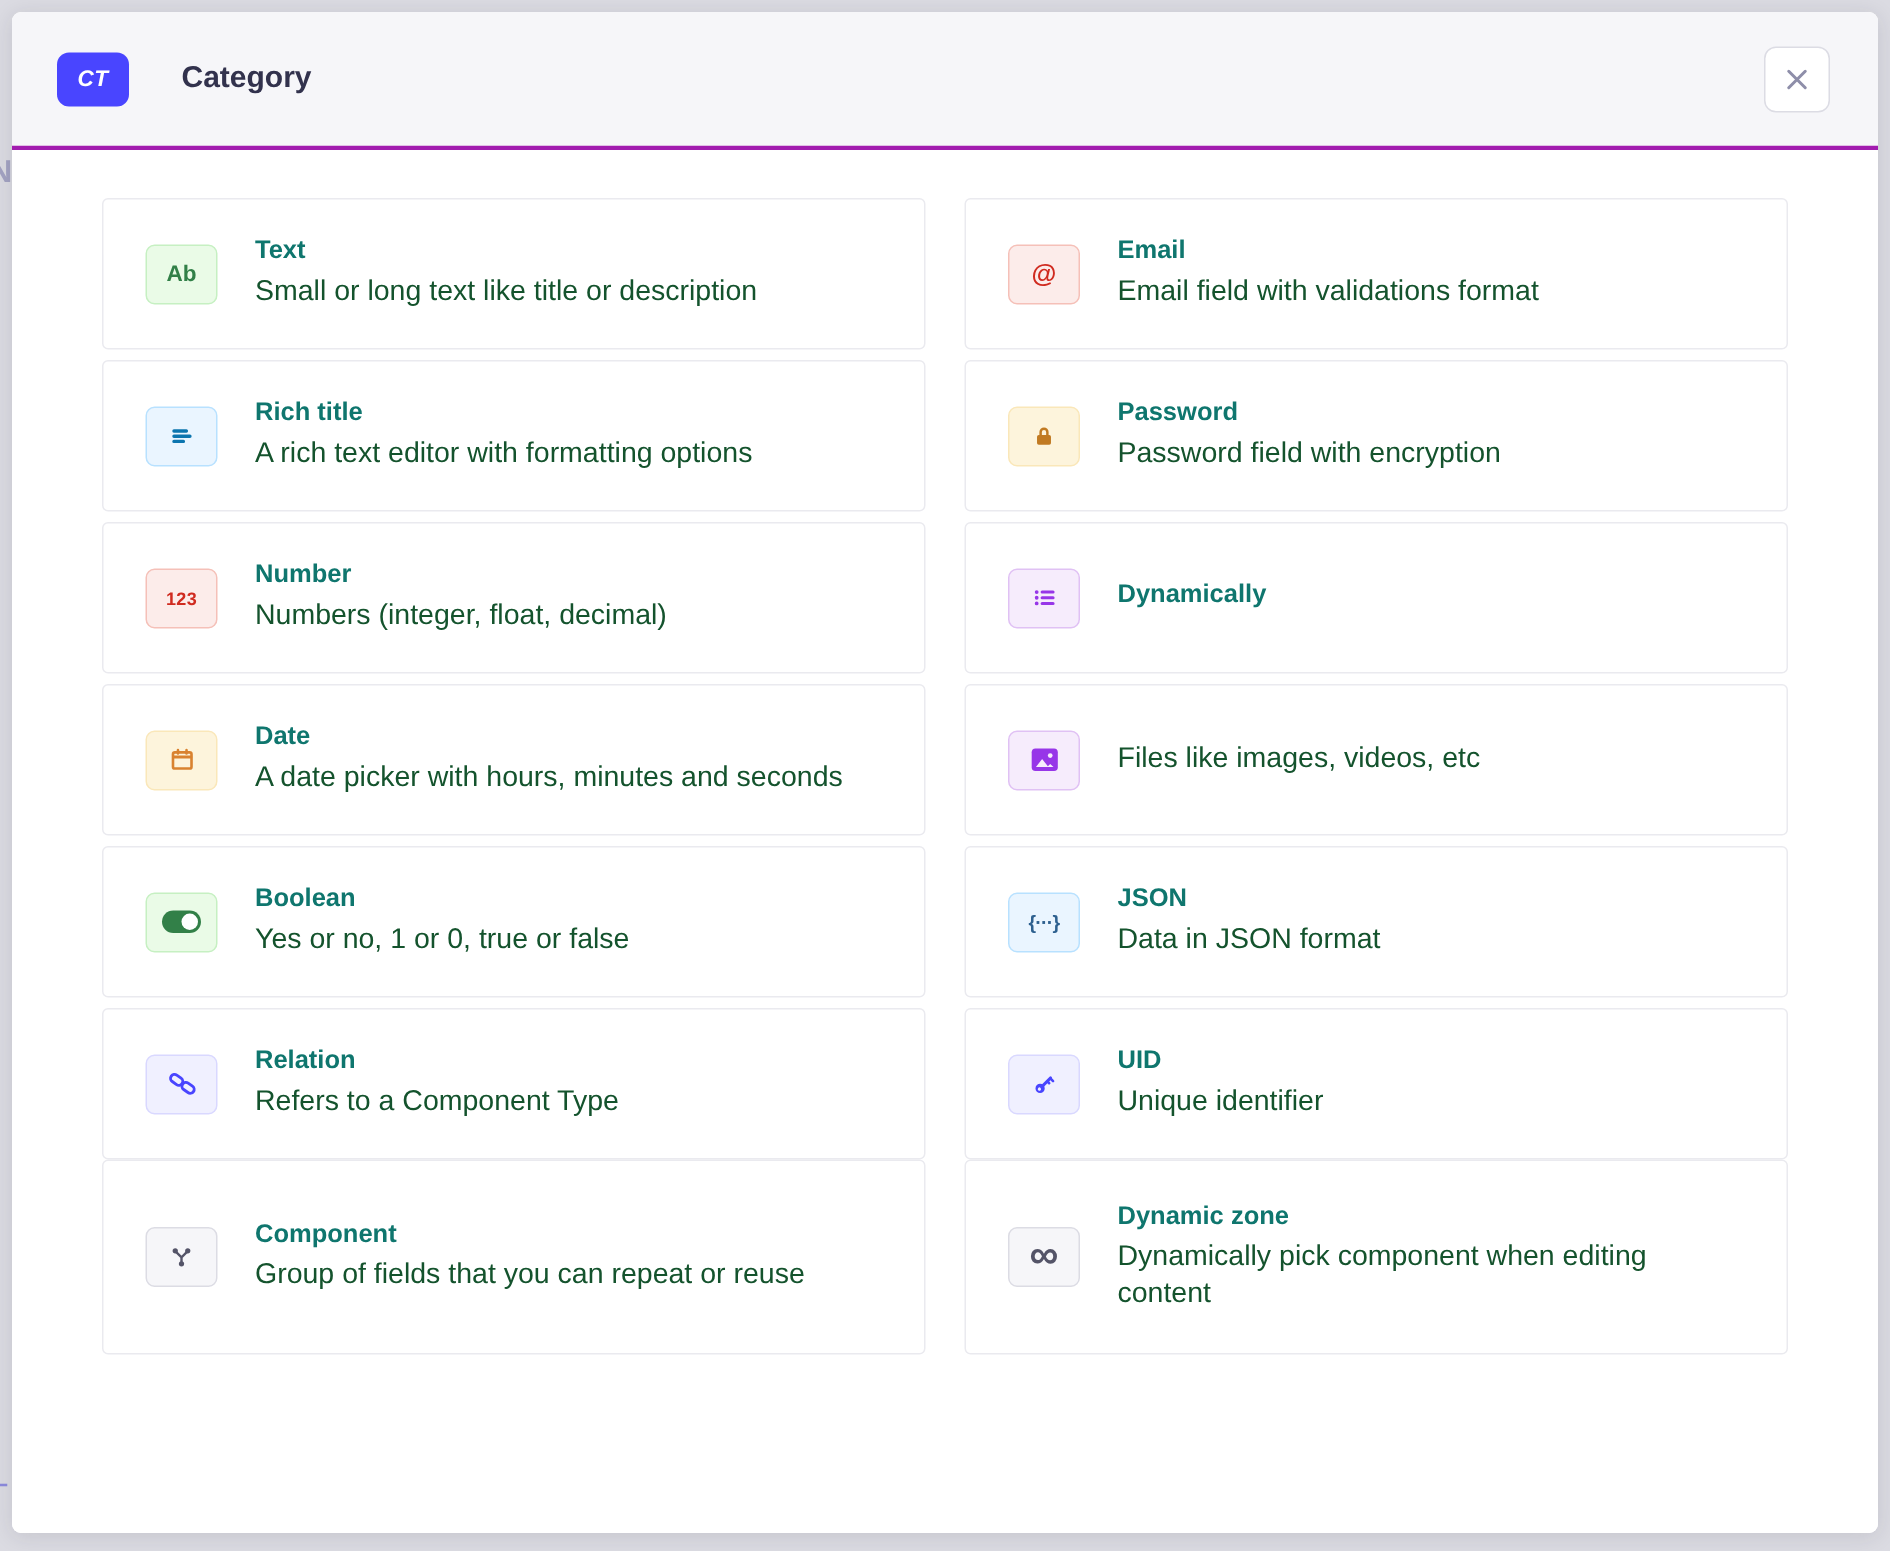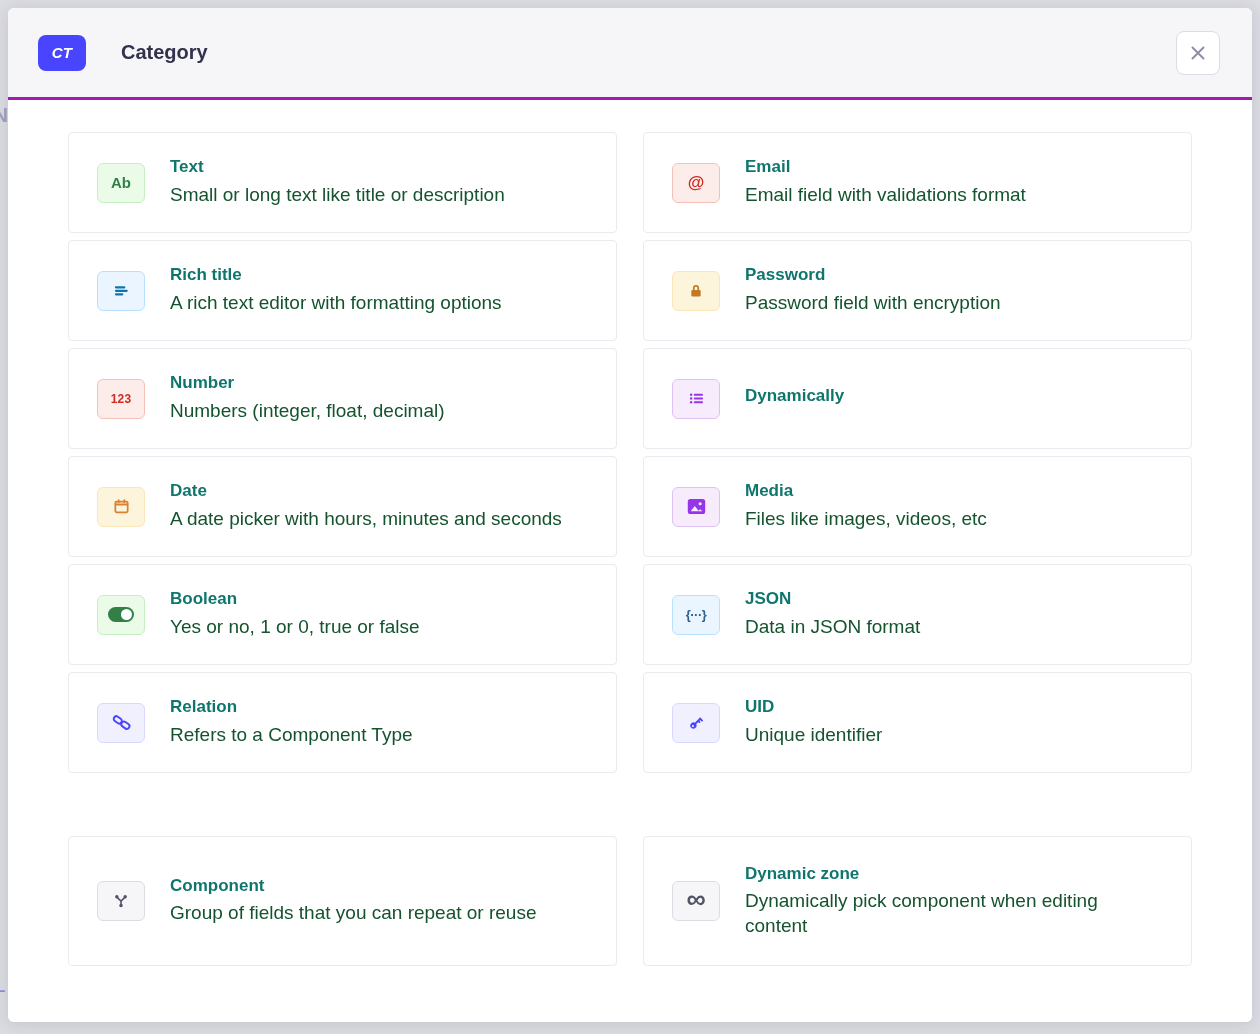--- a/index.html
+++ b/index.html
@@ -192,7 +192,6 @@
           </svg>
         </span>
         <span class="card-text">
-          <span class="card-title">Media</span>
           <span class="card-desc">Files like images, videos, etc</span>
         </span>
       </button>

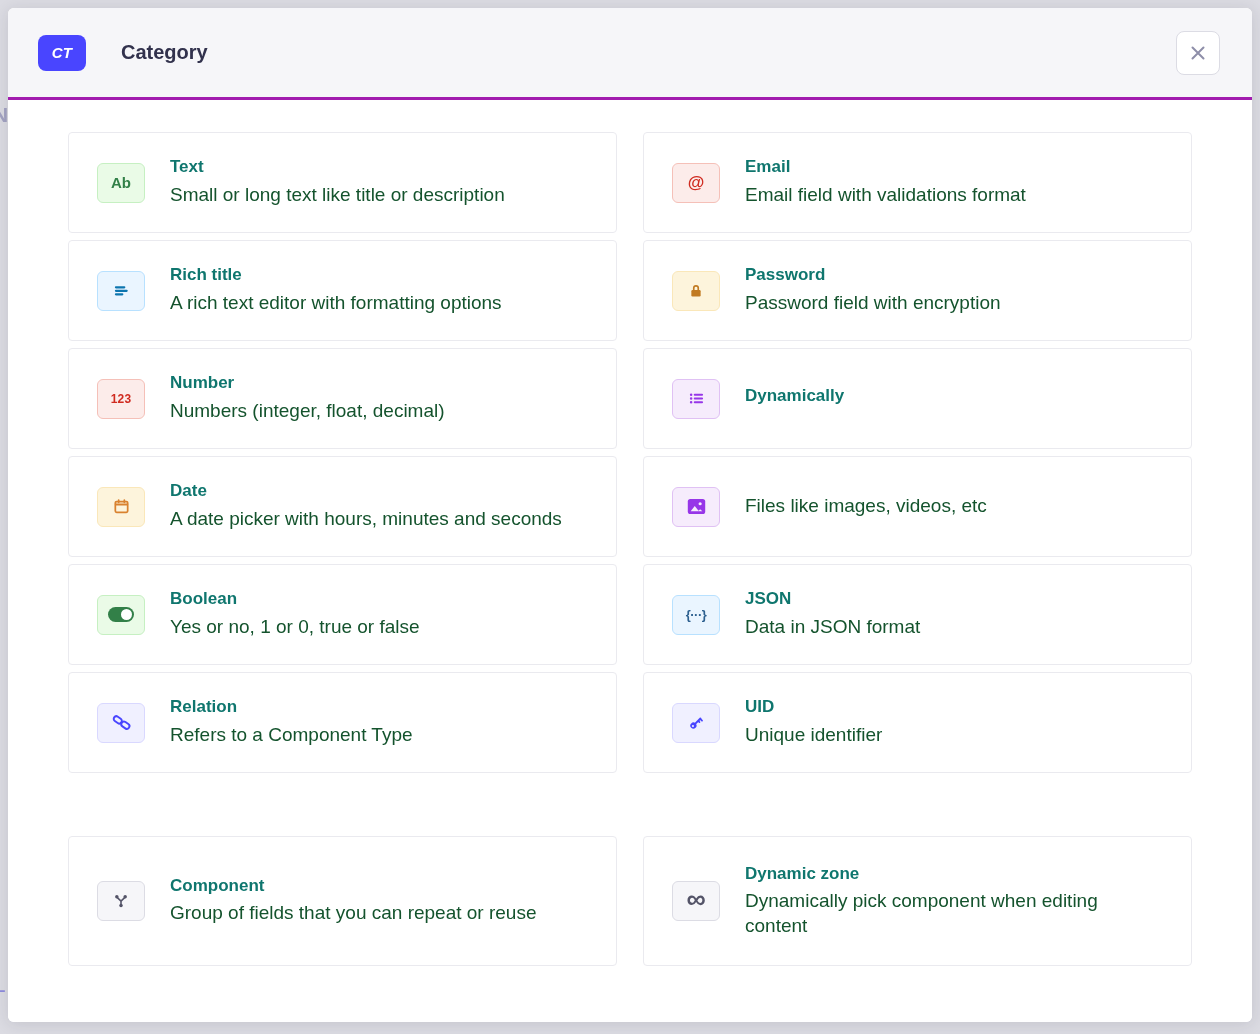--- a/index.html
+++ b/index.html
@@ -45,7 +45,7 @@
     display:grid;grid-template-columns:1fr 1fr;
     column-gap:26px;row-gap:7px;
   }
-  .fields-grid.special{margin-top:63px;}
+  .fields-grid.special{}
   .card{
     all:unset;box-sizing:border-box;height:101px;background:#ffffff;
     border:1px solid #eaeaef;border-radius:4px;cursor:pointer;

